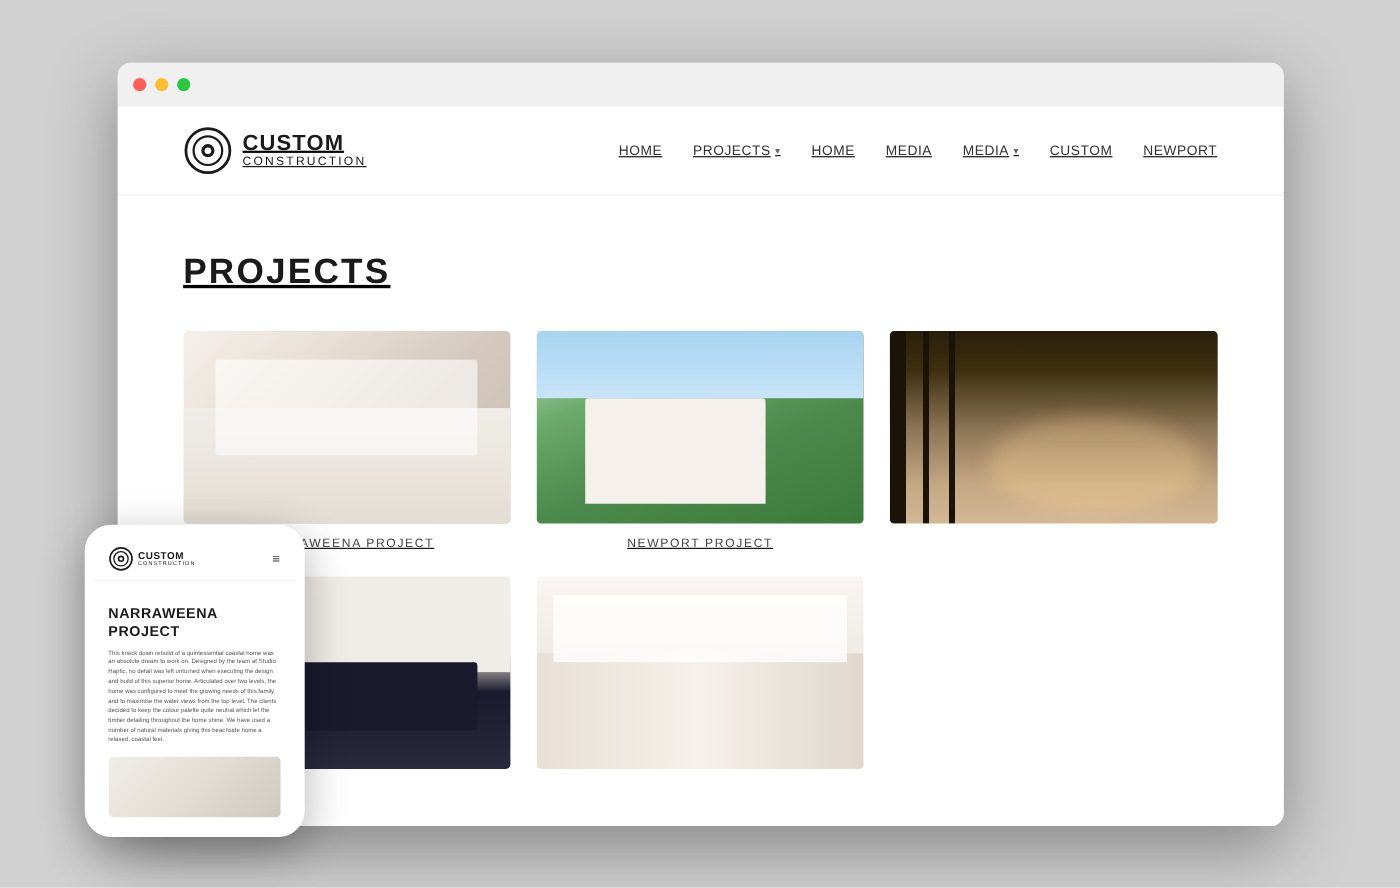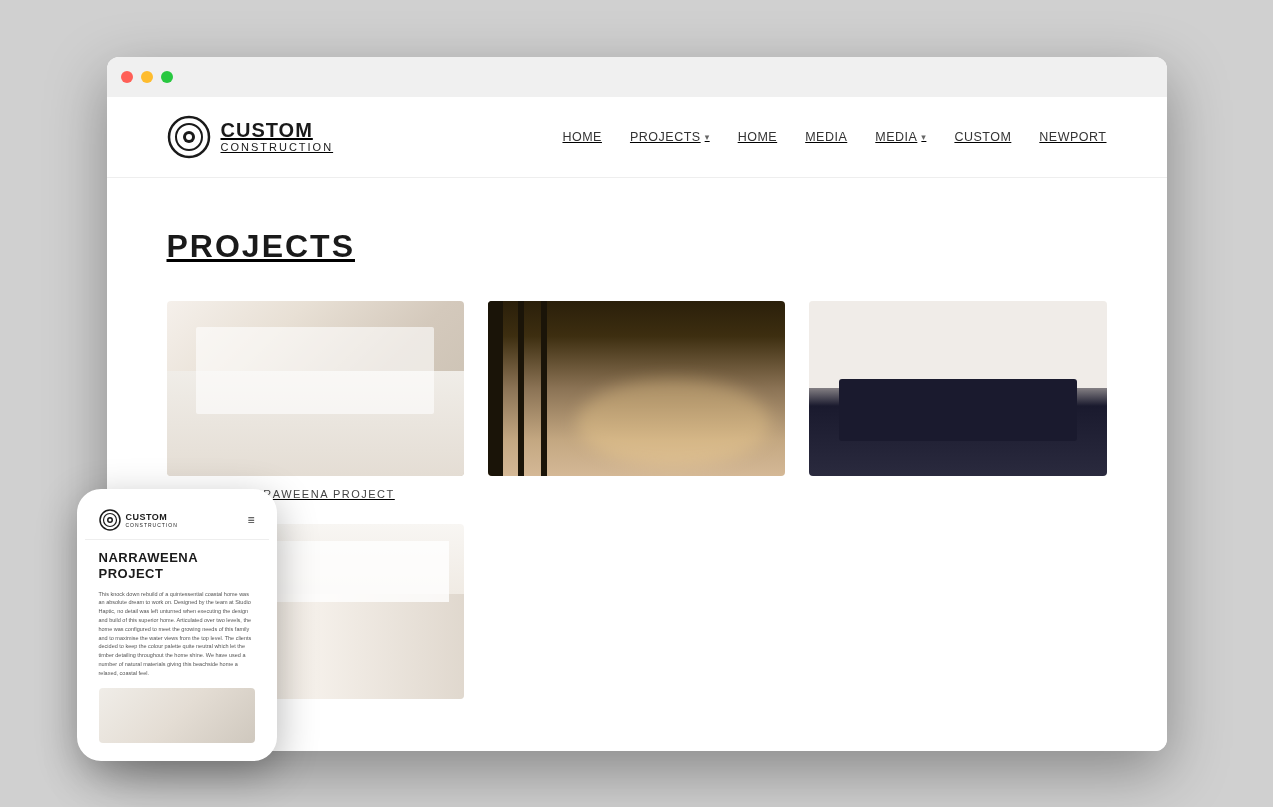--- a/index.html
+++ b/index.html
@@ -400,6 +400,10 @@
           </div>
 
 
+          <div class="project-card">
+            <div class="project-image img-newport"></div>
+            <span class="project-label">NEWPORT PROJECT</span>
+          </div>
 
           <div class="project-card">
             <div class="project-image img-outdoor"></div>

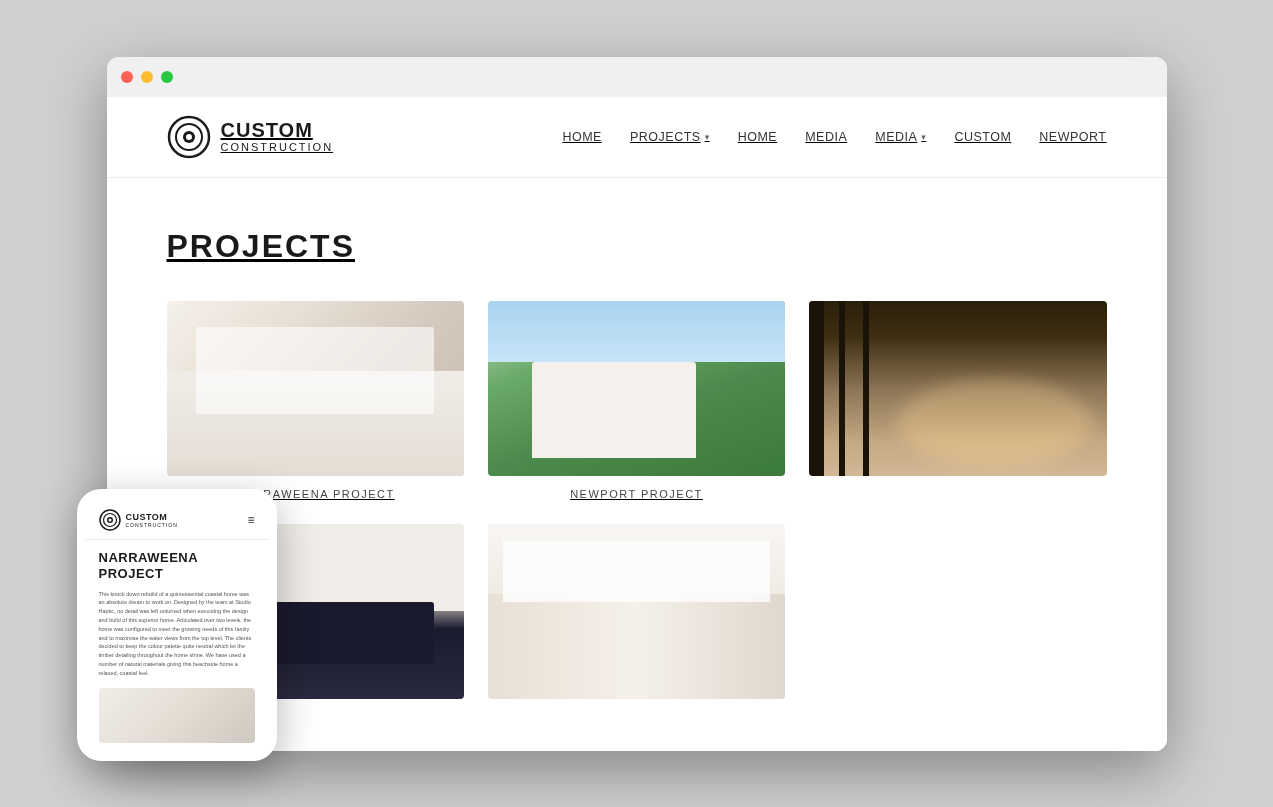--- a/index.html
+++ b/index.html
@@ -326,6 +326,7 @@
       color: #1a1a1a;
       margin-bottom: 8px;
       line-height: 1.2;
+      margin-top: 12px;
     }
     .mobile-description {
       font-size: 5.5px;

